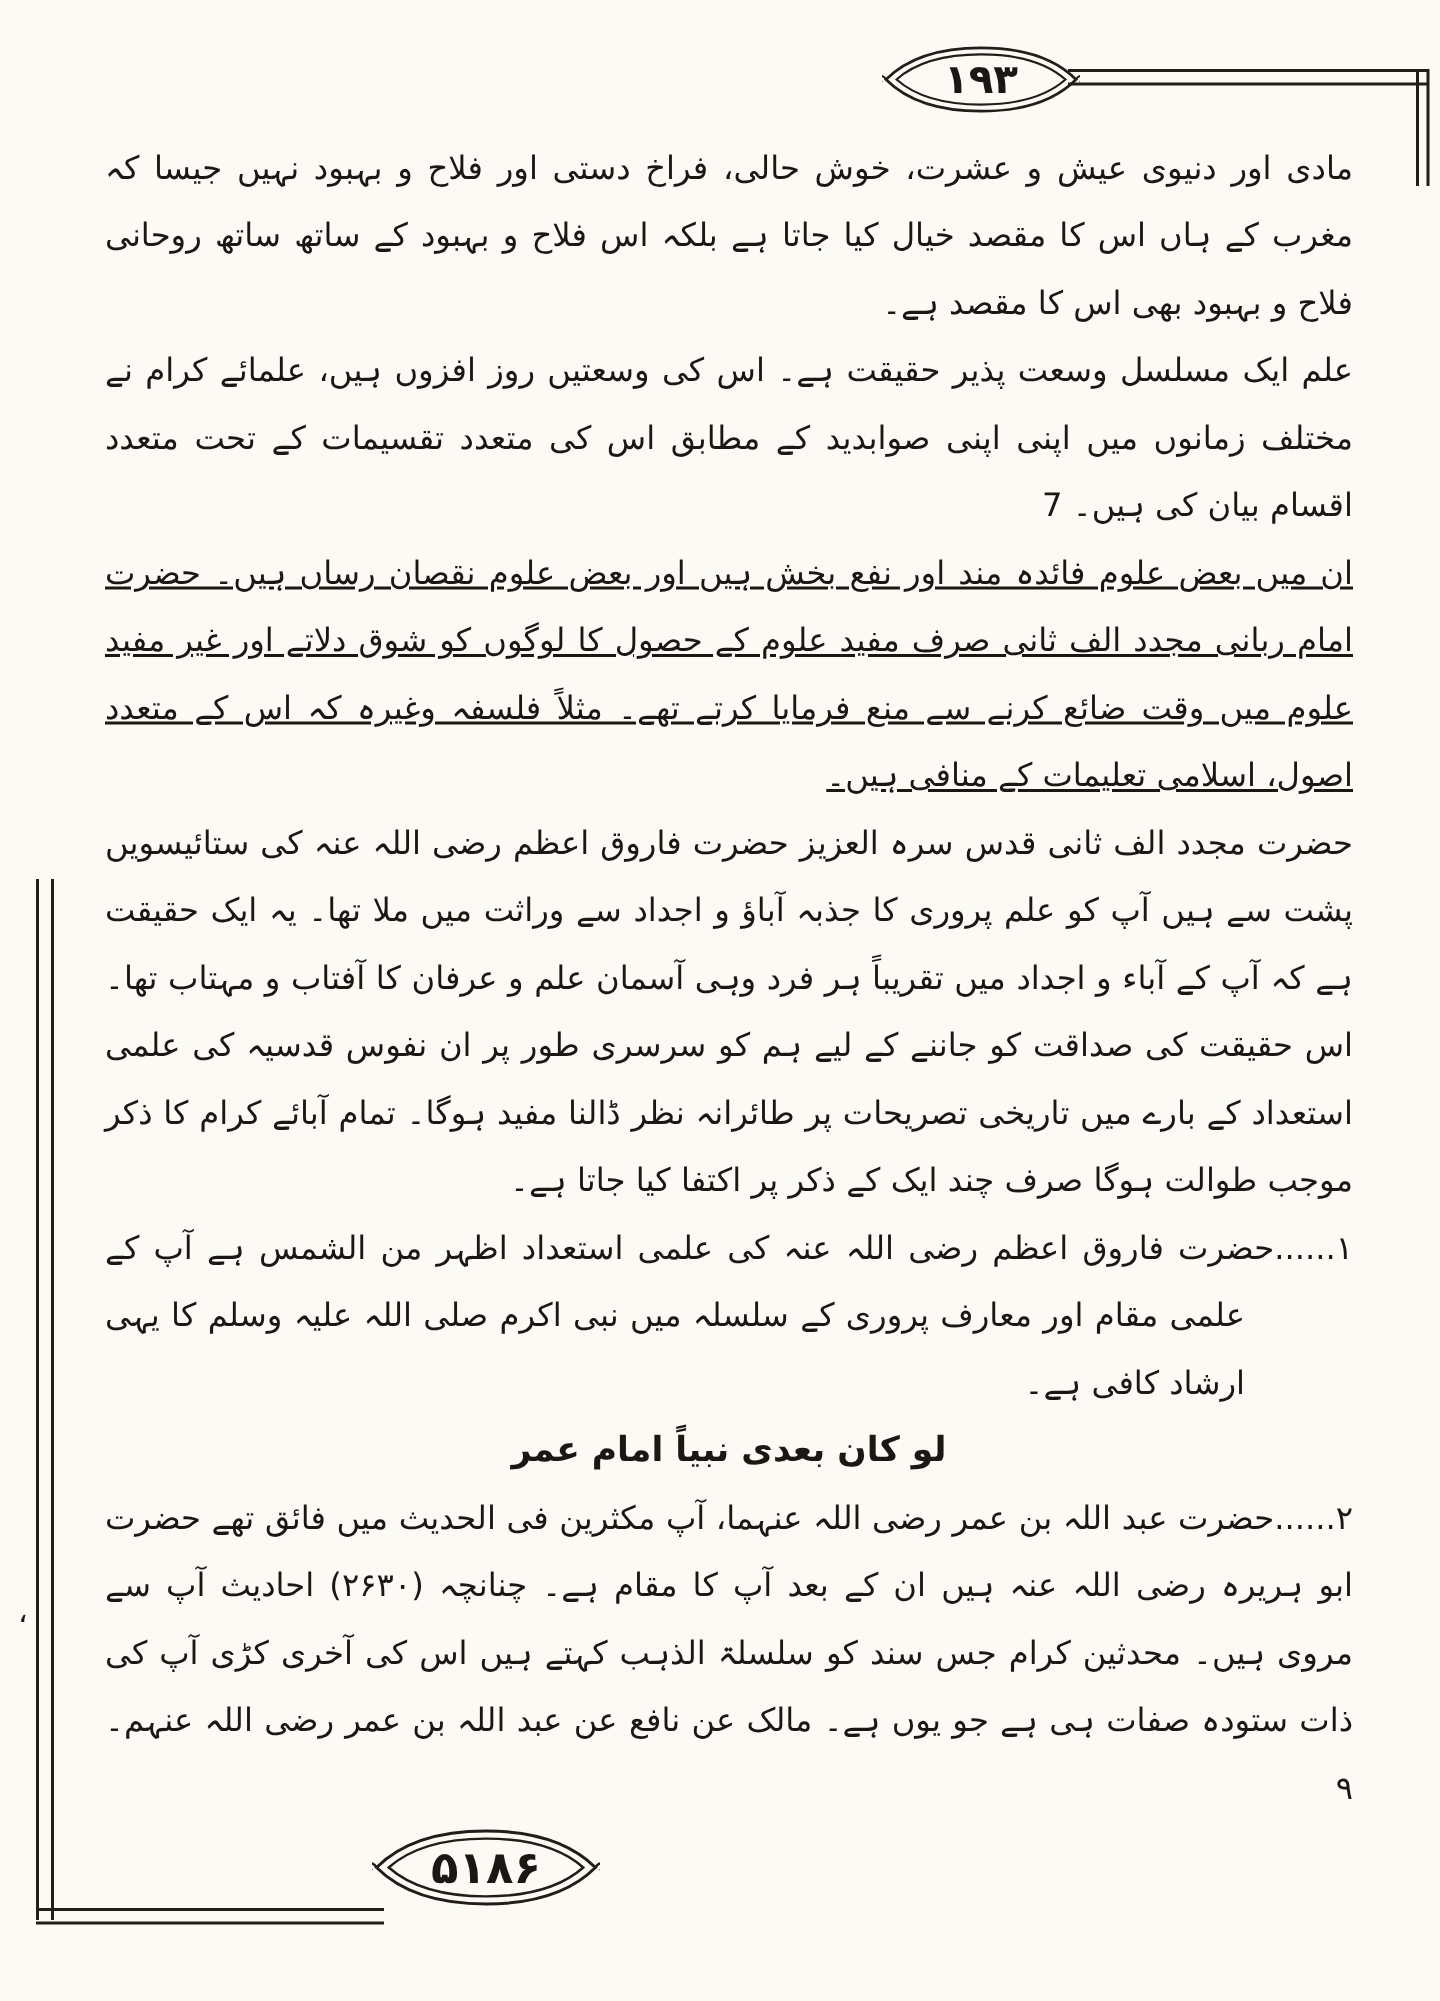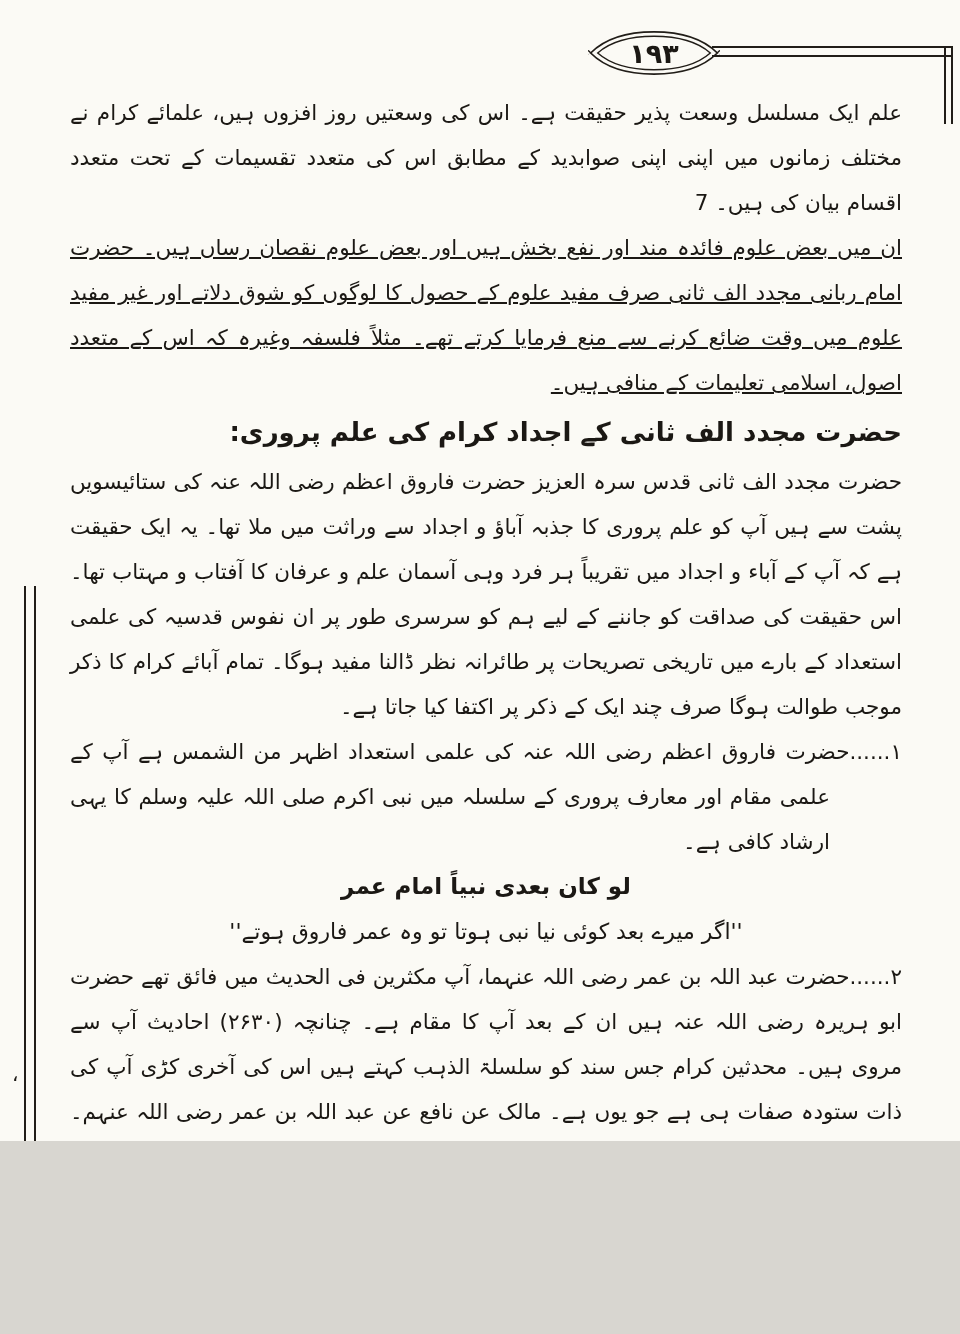--- a/index.html
+++ b/index.html
@@ -5,7 +5,7 @@
   html,body{margin:0;padding:0;background:#d8d6d0;}
   .page{
     position:relative;
-    width:960px;height:1141px;
+    width:960px;height:1334px;
     background:#fbfaf5;
     overflow:hidden;
     font-family:"DejaVu Sans","Liberation Sans",sans-serif;

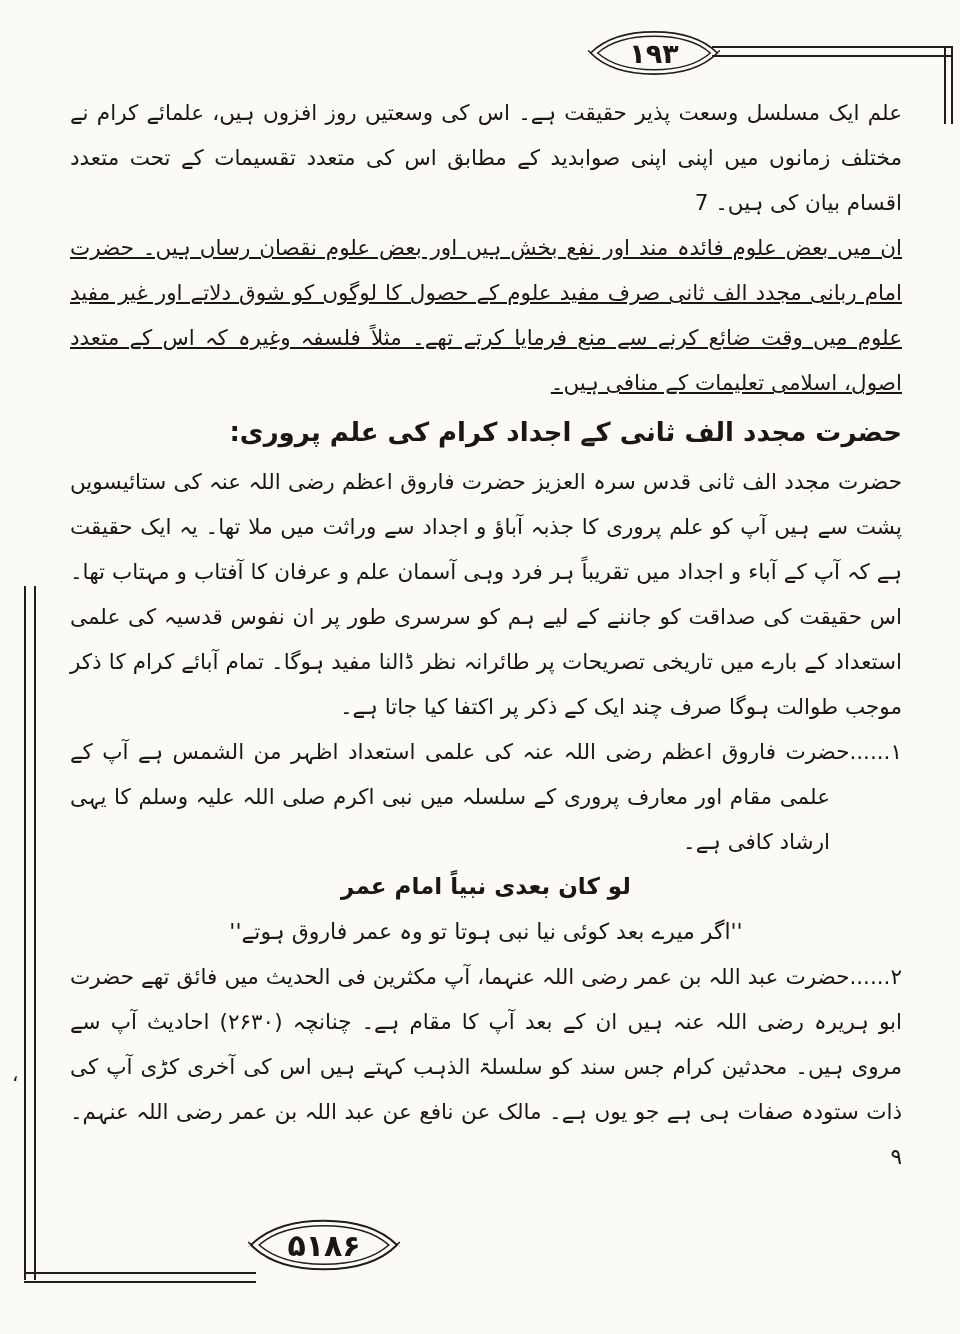--- a/index.html
+++ b/index.html
@@ -99,6 +99,7 @@
   <div class="rule rule-v rule-right-b"></div>
 
   <div class="text-col">
+    <p>مادی اور دنیوی عیش و عشرت، خوش حالی، فراخ دستی اور فلاح و بہبود نہیں جیسا کہ مغرب کے ہاں اس کا مقصد خیال کیا جاتا ہے بلکہ اس فلاح و بہبود کے ساتھ ساتھ روحانی فلاح و بہبود بھی اس کا مقصد ہے۔</p>
     <p>علم ایک مسلسل وسعت پذیر حقیقت ہے۔ اس کی وسعتیں روز افزوں ہیں، علمائے کرام نے مختلف زمانوں میں اپنی اپنی صوابدید کے مطابق اس کی متعدد تقسیمات کے تحت متعدد اقسام بیان کی ہیں۔ 7</p>
     <p class="p-gap">ان میں بعض علوم فائدہ مند اور نفع بخش ہیں اور بعض علوم نقصان رساں ہیں۔ حضرت امام ربانی مجدد الف ثانی صرف مفید علوم کے حصول کا لوگوں کو شوق دلاتے اور غیر مفید علوم میں وقت ضائع کرنے سے منع فرمایا کرتے تھے۔ مثلاً فلسفہ وغیرہ کہ اس کے متعدد اصول، اسلامی تعلیمات کے منافی ہیں۔</p>
     <p class="heading-2">حضرت مجدد الف ثانی کے اجداد کرام کی علم پروری:</p>

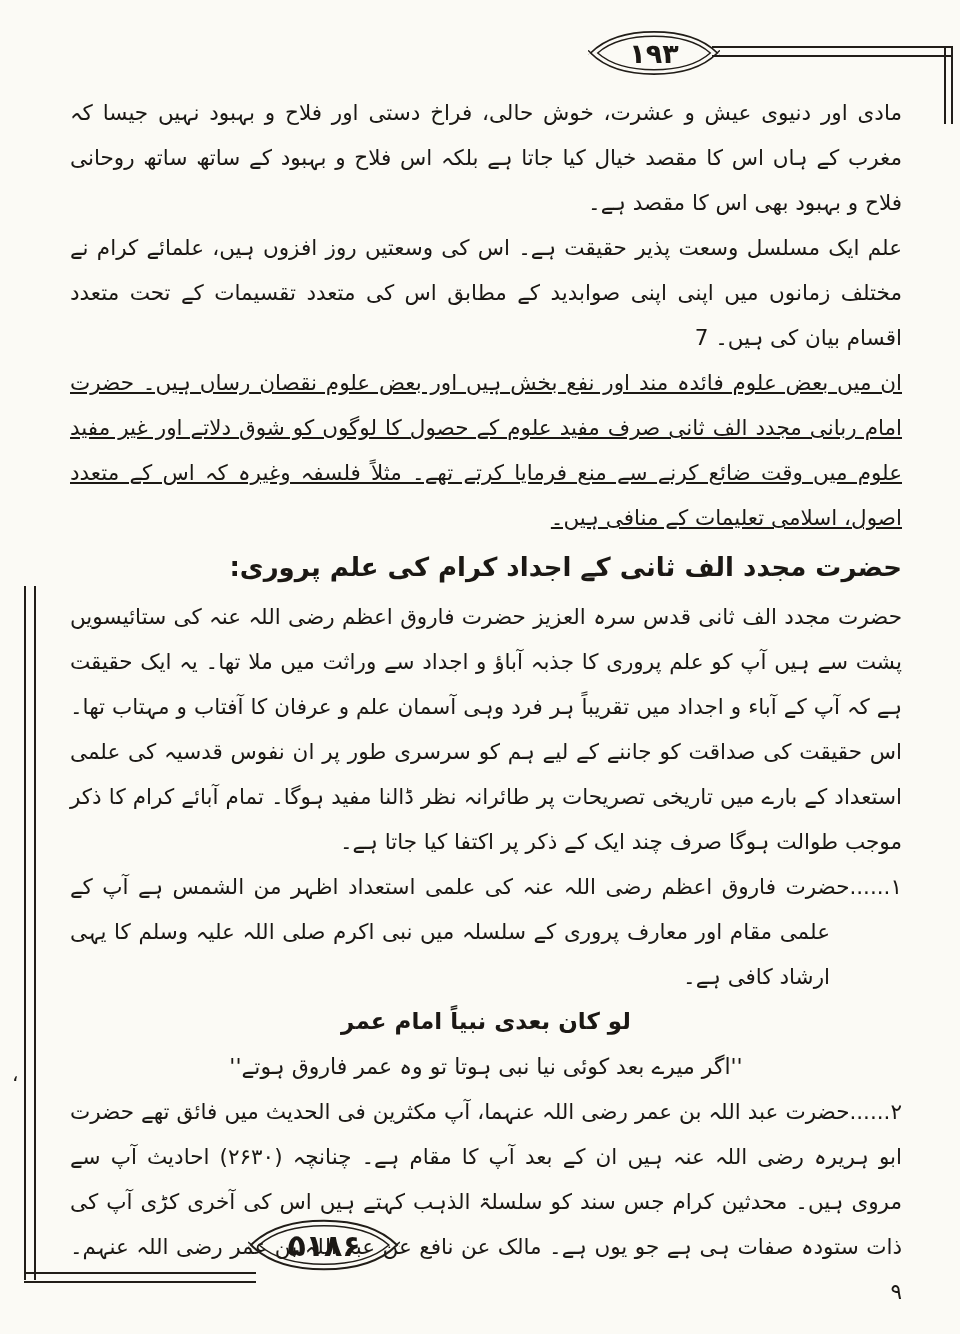--- a/index.html
+++ b/index.html
@@ -102,7 +102,6 @@
     <p>مادی اور دنیوی عیش و عشرت، خوش حالی، فراخ دستی اور فلاح و بہبود نہیں جیسا کہ مغرب کے ہاں اس کا مقصد خیال کیا جاتا ہے بلکہ اس فلاح و بہبود کے ساتھ ساتھ روحانی فلاح و بہبود بھی اس کا مقصد ہے۔</p>
     <p>علم ایک مسلسل وسعت پذیر حقیقت ہے۔ اس کی وسعتیں روز افزوں ہیں، علمائے کرام نے مختلف زمانوں میں اپنی اپنی صوابدید کے مطابق اس کی متعدد تقسیمات کے تحت متعدد اقسام بیان کی ہیں۔ 7</p>
     <p class="p-gap">ان میں بعض علوم فائدہ مند اور نفع بخش ہیں اور بعض علوم نقصان رساں ہیں۔ حضرت امام ربانی مجدد الف ثانی صرف مفید علوم کے حصول کا لوگوں کو شوق دلاتے اور غیر مفید علوم میں وقت ضائع کرنے سے منع فرمایا کرتے تھے۔ مثلاً فلسفہ وغیرہ کہ اس کے متعدد اصول، اسلامی تعلیمات کے منافی ہیں۔</p>
-    <p class="heading-2">حضرت مجدد الف ثانی کے اجداد کرام کی علم پروری:</p>
     <p>حضرت مجدد الف ثانی قدس سرہ العزیز حضرت فاروق اعظم رضی اللہ عنہ کی ستائیسویں پشت سے ہیں آپ کو علم پروری کا جذبہ آباؤ و اجداد سے وراثت میں ملا تھا۔ یہ ایک حقیقت ہے کہ آپ کے آباء و اجداد میں تقریباً ہر فرد وہی آسمان علم و عرفان کا آفتاب و مہتاب تھا۔ اس حقیقت کی صداقت کو جاننے کے لیے ہم کو سرسری طور پر ان نفوس قدسیہ کی علمی استعداد کے بارے میں تاریخی تصریحات پر طائرانہ نظر ڈالنا مفید ہوگا۔ تمام آبائے کرام کا ذکر موجب طوالت ہوگا صرف چند ایک کے ذکر پر اکتفا کیا جاتا ہے۔</p>
     <p class="numbered-hanging">۱......حضرت فاروق اعظم رضی اللہ عنہ کی علمی استعداد اظہر من الشمس ہے آپ کے علمی مقام اور معارف پروری کے سلسلہ میں نبی اکرم صلی اللہ علیہ وسلم کا یہی ارشاد کافی ہے۔</p>
     <p class="verse">لو کان بعدی نبیاً امام عمر</p>

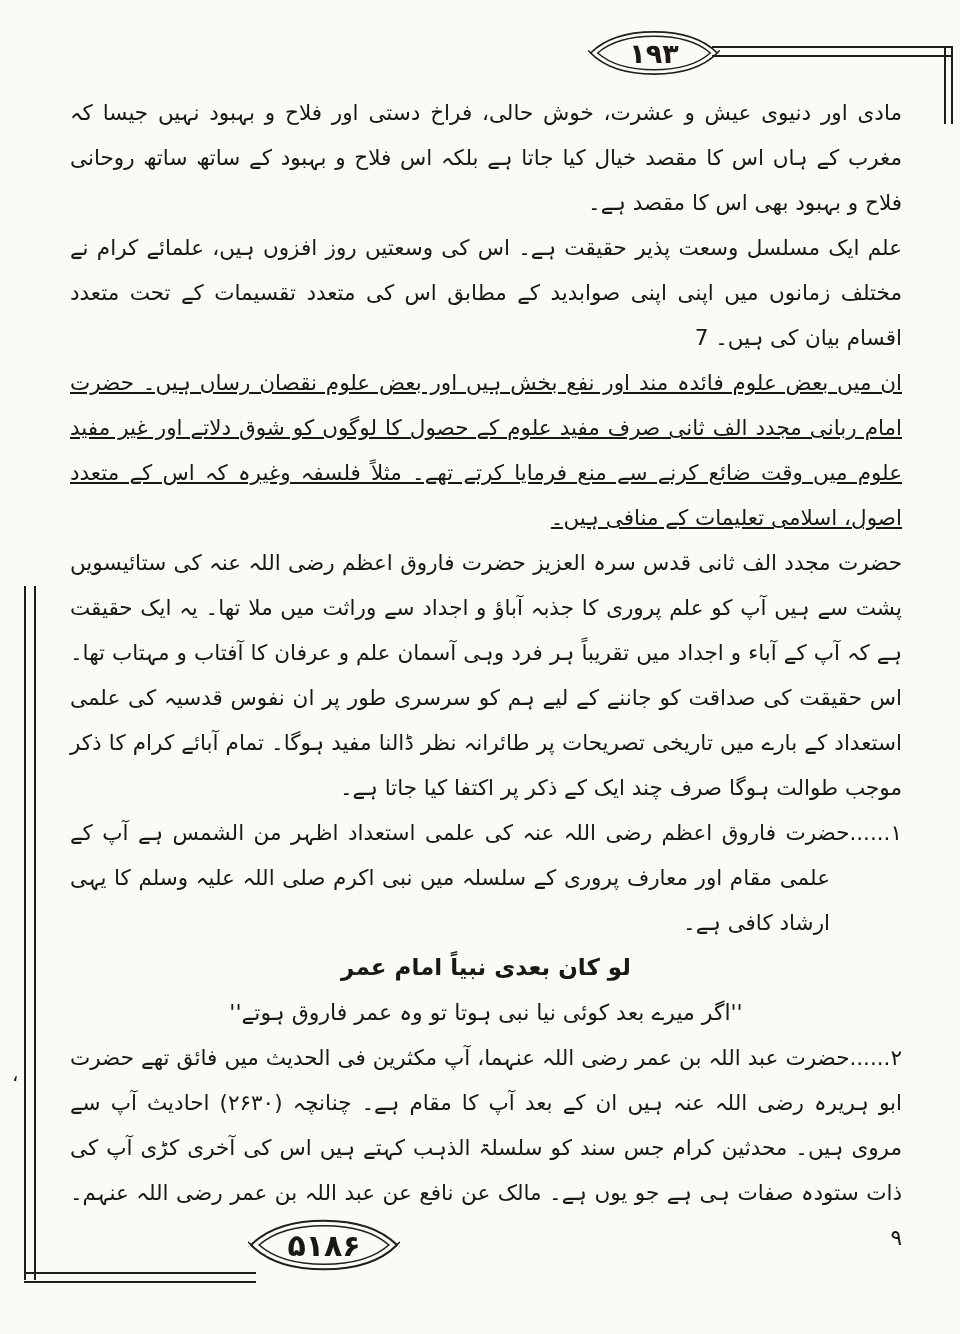--- a/index.html
+++ b/index.html
@@ -105,7 +105,6 @@
     <p>حضرت مجدد الف ثانی قدس سرہ العزیز حضرت فاروق اعظم رضی اللہ عنہ کی ستائیسویں پشت سے ہیں آپ کو علم پروری کا جذبہ آباؤ و اجداد سے وراثت میں ملا تھا۔ یہ ایک حقیقت ہے کہ آپ کے آباء و اجداد میں تقریباً ہر فرد وہی آسمان علم و عرفان کا آفتاب و مہتاب تھا۔ اس حقیقت کی صداقت کو جاننے کے لیے ہم کو سرسری طور پر ان نفوس قدسیہ کی علمی استعداد کے بارے میں تاریخی تصریحات پر طائرانہ نظر ڈالنا مفید ہوگا۔ تمام آبائے کرام کا ذکر موجب طوالت ہوگا صرف چند ایک کے ذکر پر اکتفا کیا جاتا ہے۔</p>
     <p class="numbered-hanging">۱......حضرت فاروق اعظم رضی اللہ عنہ کی علمی استعداد اظہر من الشمس ہے آپ کے علمی مقام اور معارف پروری کے سلسلہ میں نبی اکرم صلی اللہ علیہ وسلم کا یہی ارشاد کافی ہے۔</p>
     <p class="verse">لو کان بعدی نبیاً امام عمر</p>
-    <p class="verse-translation">''اگر میرے بعد کوئی نیا نبی ہوتا تو وہ عمر فاروق ہوتے''</p>
     <p class="numbered">۲......حضرت عبد اللہ بن عمر رضی اللہ عنہما، آپ مکثرین فی الحدیث میں فائق تھے حضرت ابو ہریرہ رضی اللہ عنہ ہیں ان کے بعد آپ کا مقام ہے۔ چنانچہ (۲۶۳۰) احادیث آپ سے مروی ہیں۔ محدثین کرام جس سند کو سلسلۃ الذہب کہتے ہیں اس کی آخری کڑی آپ کی ذات ستودہ صفات ہی ہے جو یوں ہے۔ مالک عن نافع عن عبد اللہ بن عمر رضی اللہ عنہم۔ ۹</p>
   </div>
 

